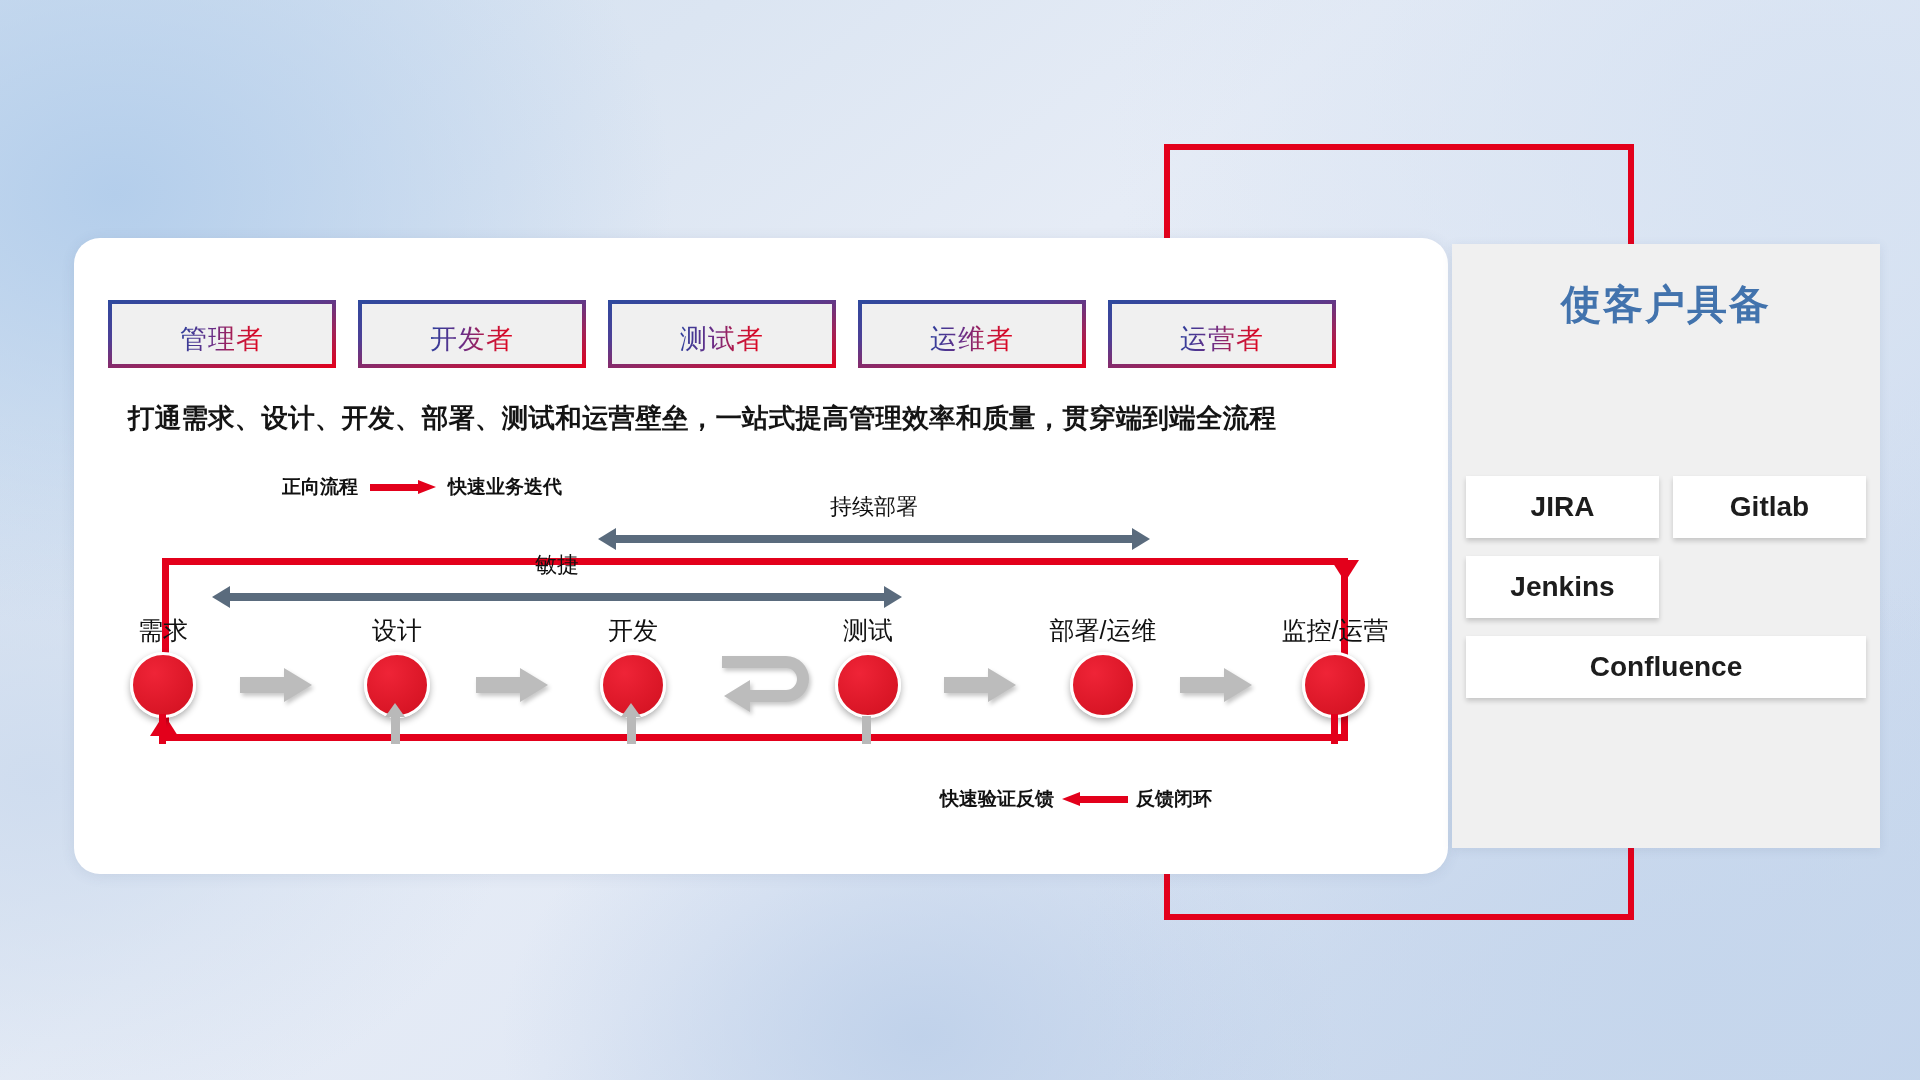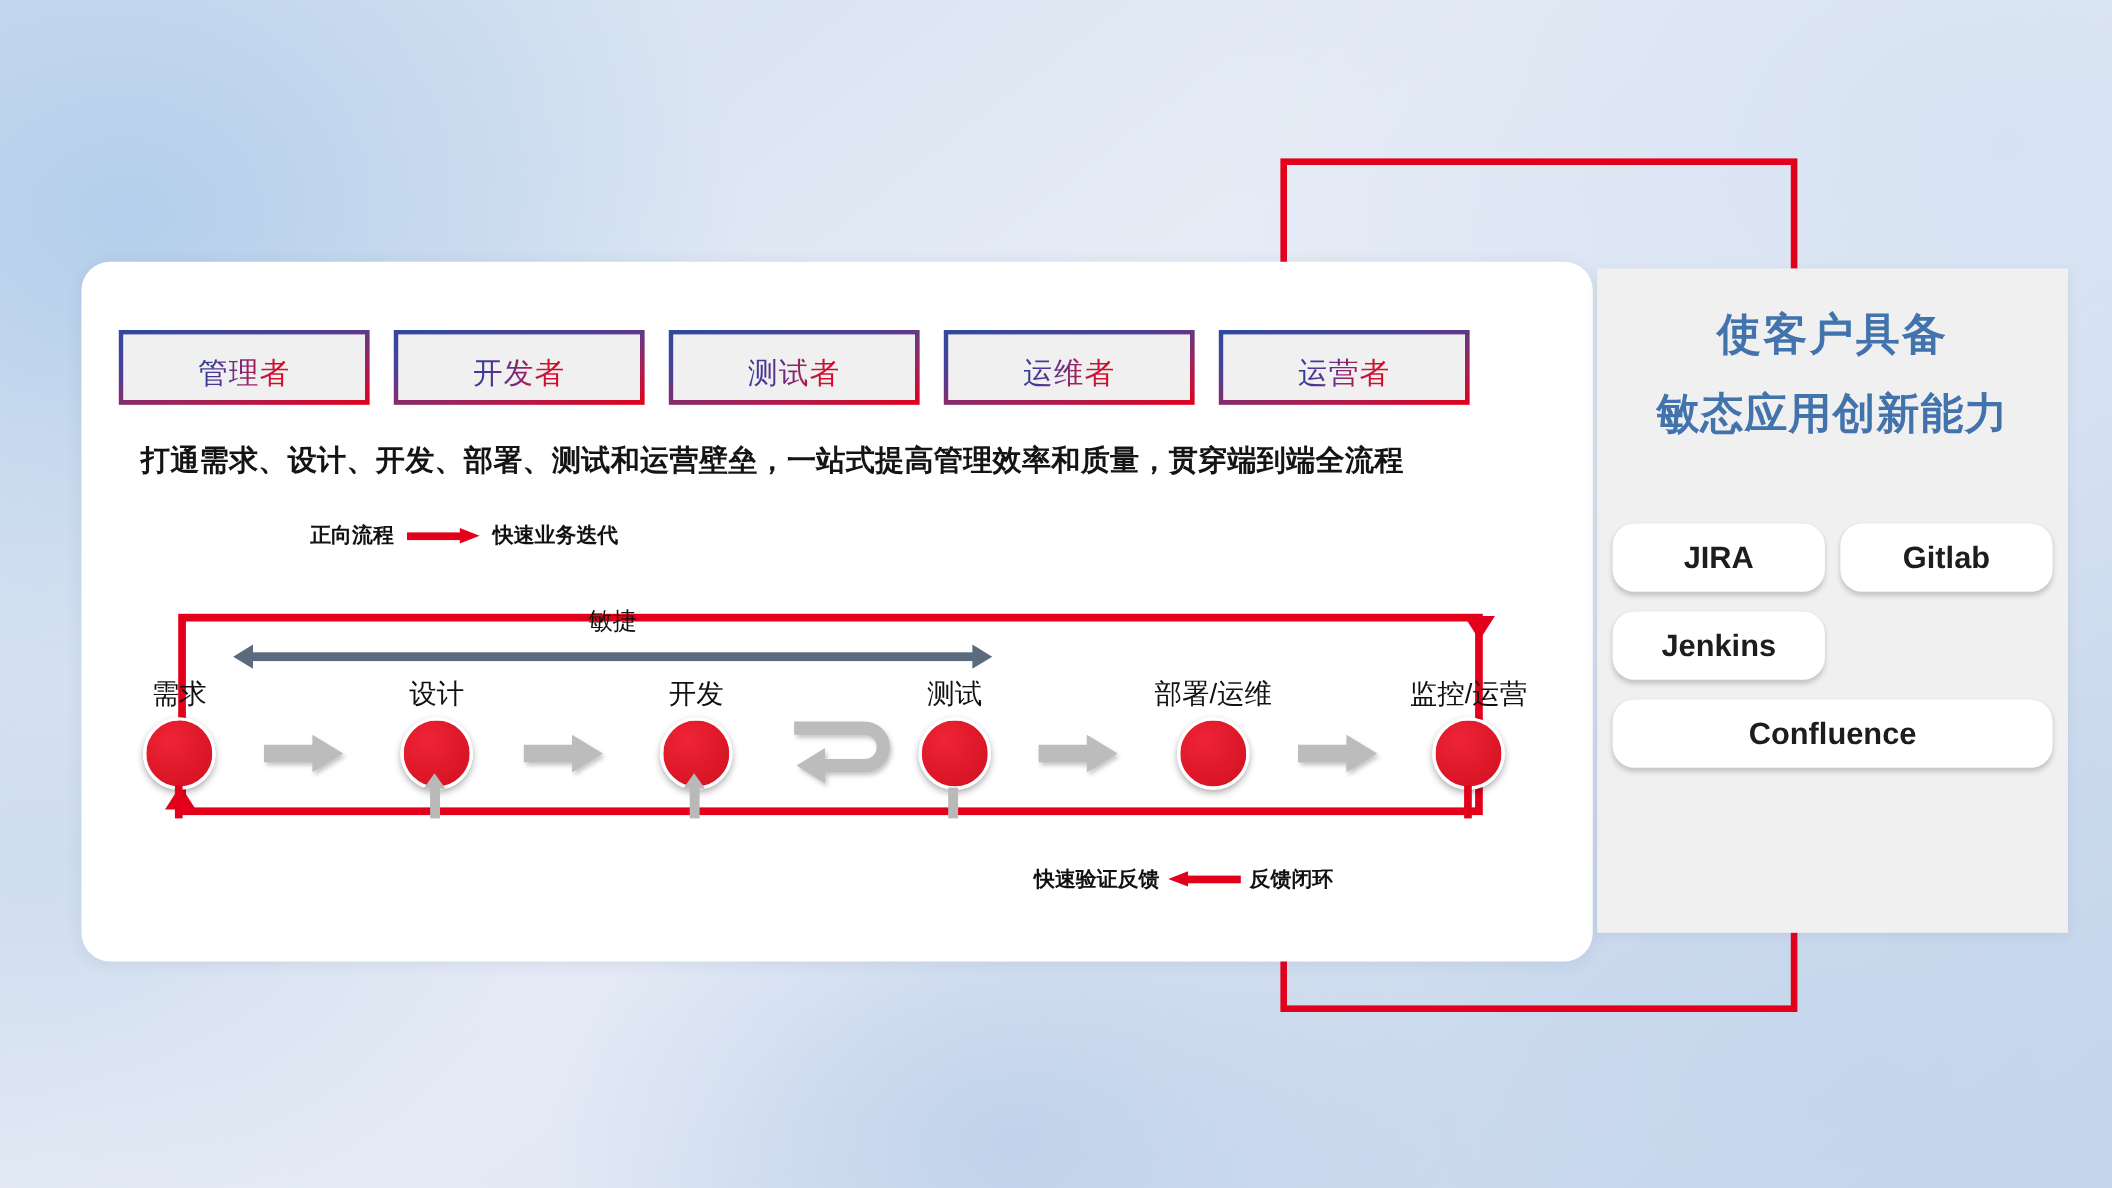--- a/index.html
+++ b/index.html
@@ -353,7 +353,6 @@
   <div class="panel">
     <div class="panel-title">
       <span class="t1">使客户具备</span>
-      <span class="t2">敏态应用创新能力</span>
     </div>
     <div class="tools">
       <div class="tool half">JIRA</div>

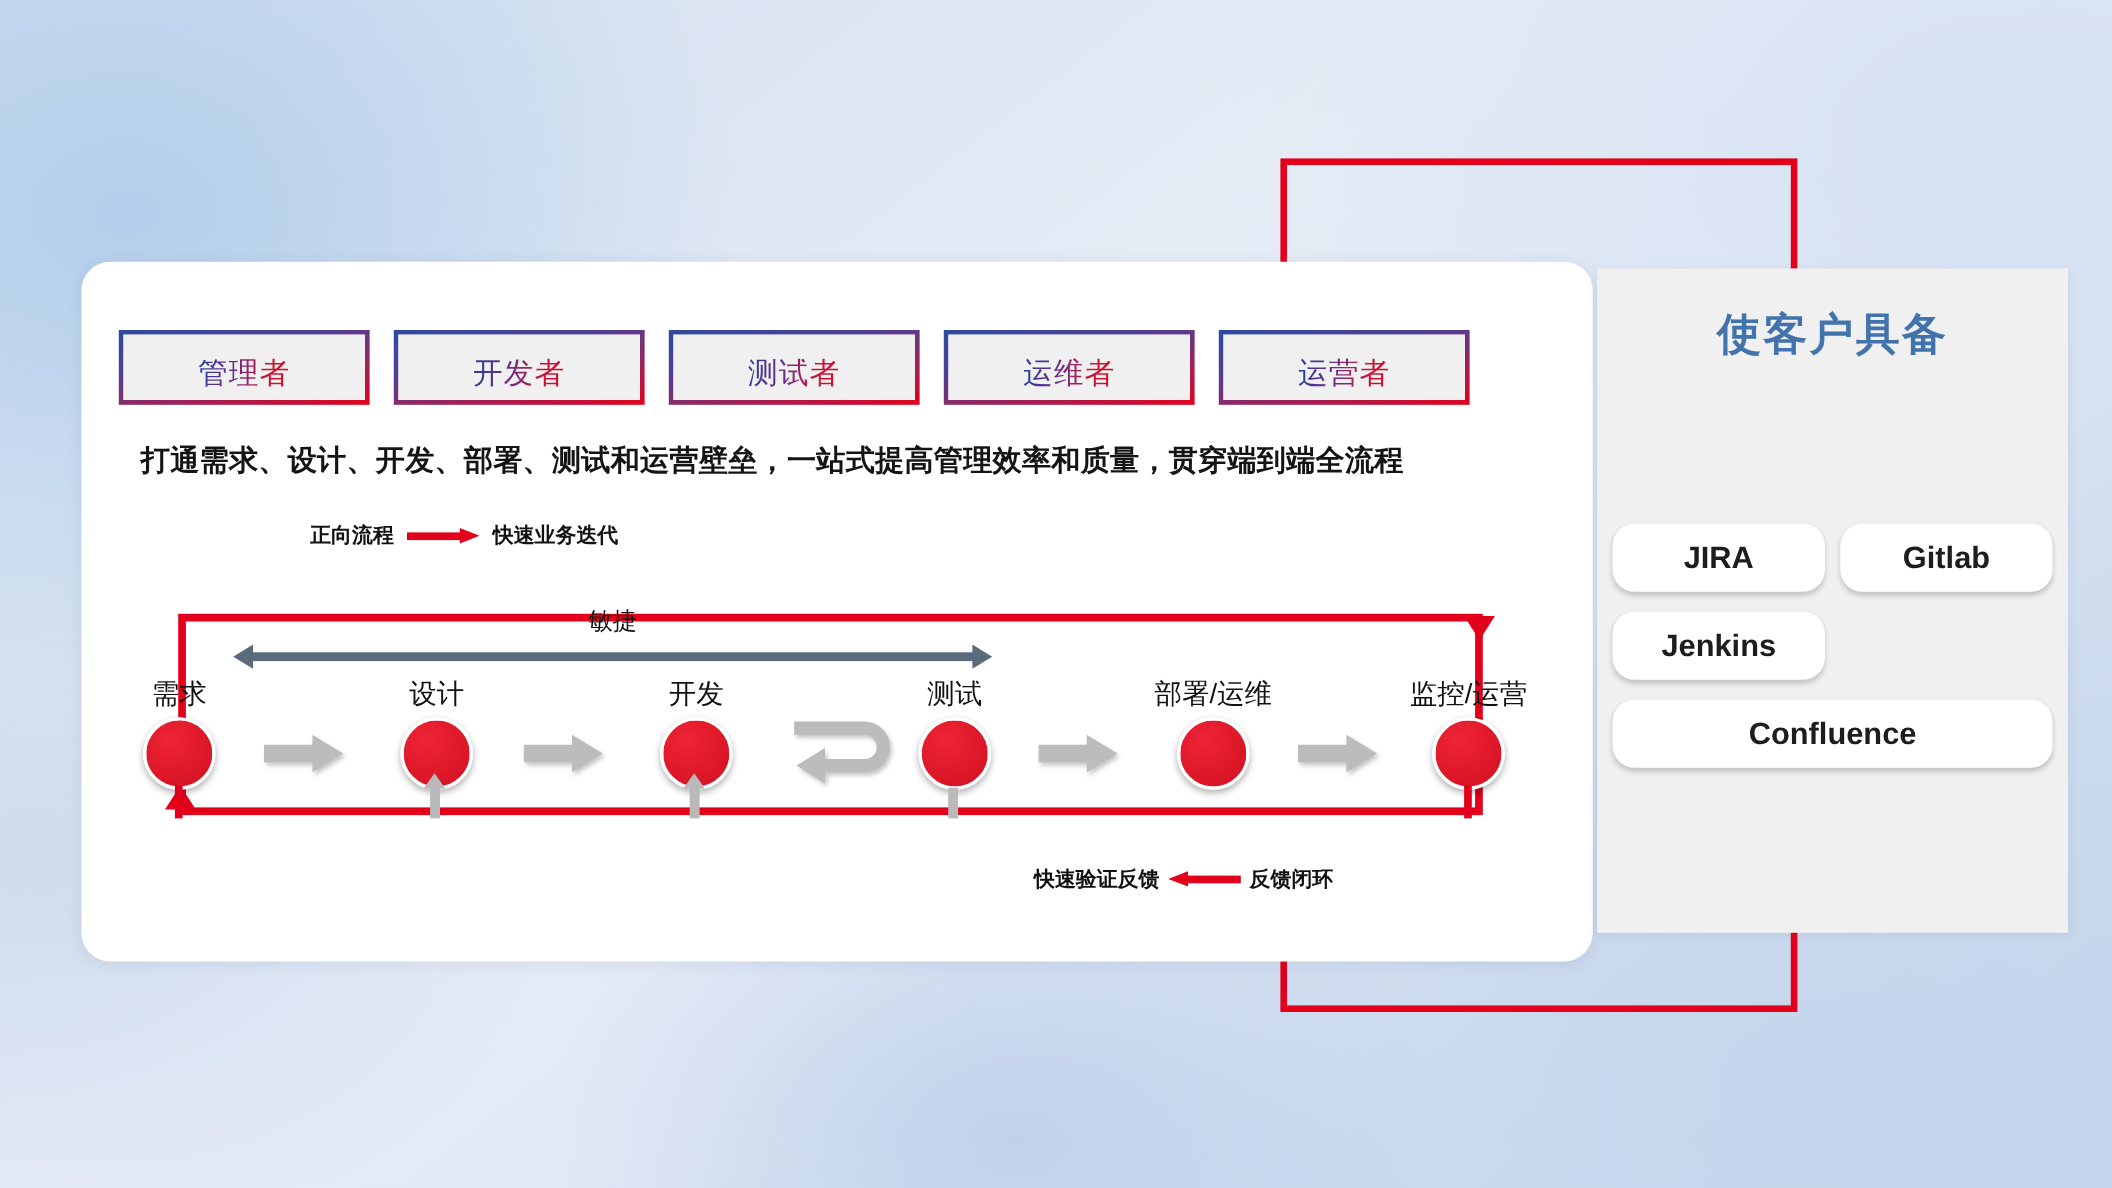--- a/index.html
+++ b/index.html
@@ -256,6 +256,12 @@
     <span>快速业务迭代</span>
   </div>
 
+  <div class="measure m-deploy">
+    <span class="mlabel">持续部署</span>
+    <i class="tipL"></i>
+    <i class="bar"></i>
+    <i class="tipR"></i>
+  </div>
 
   <div class="loop"></div>
   <div class="loop-head-down"></div>

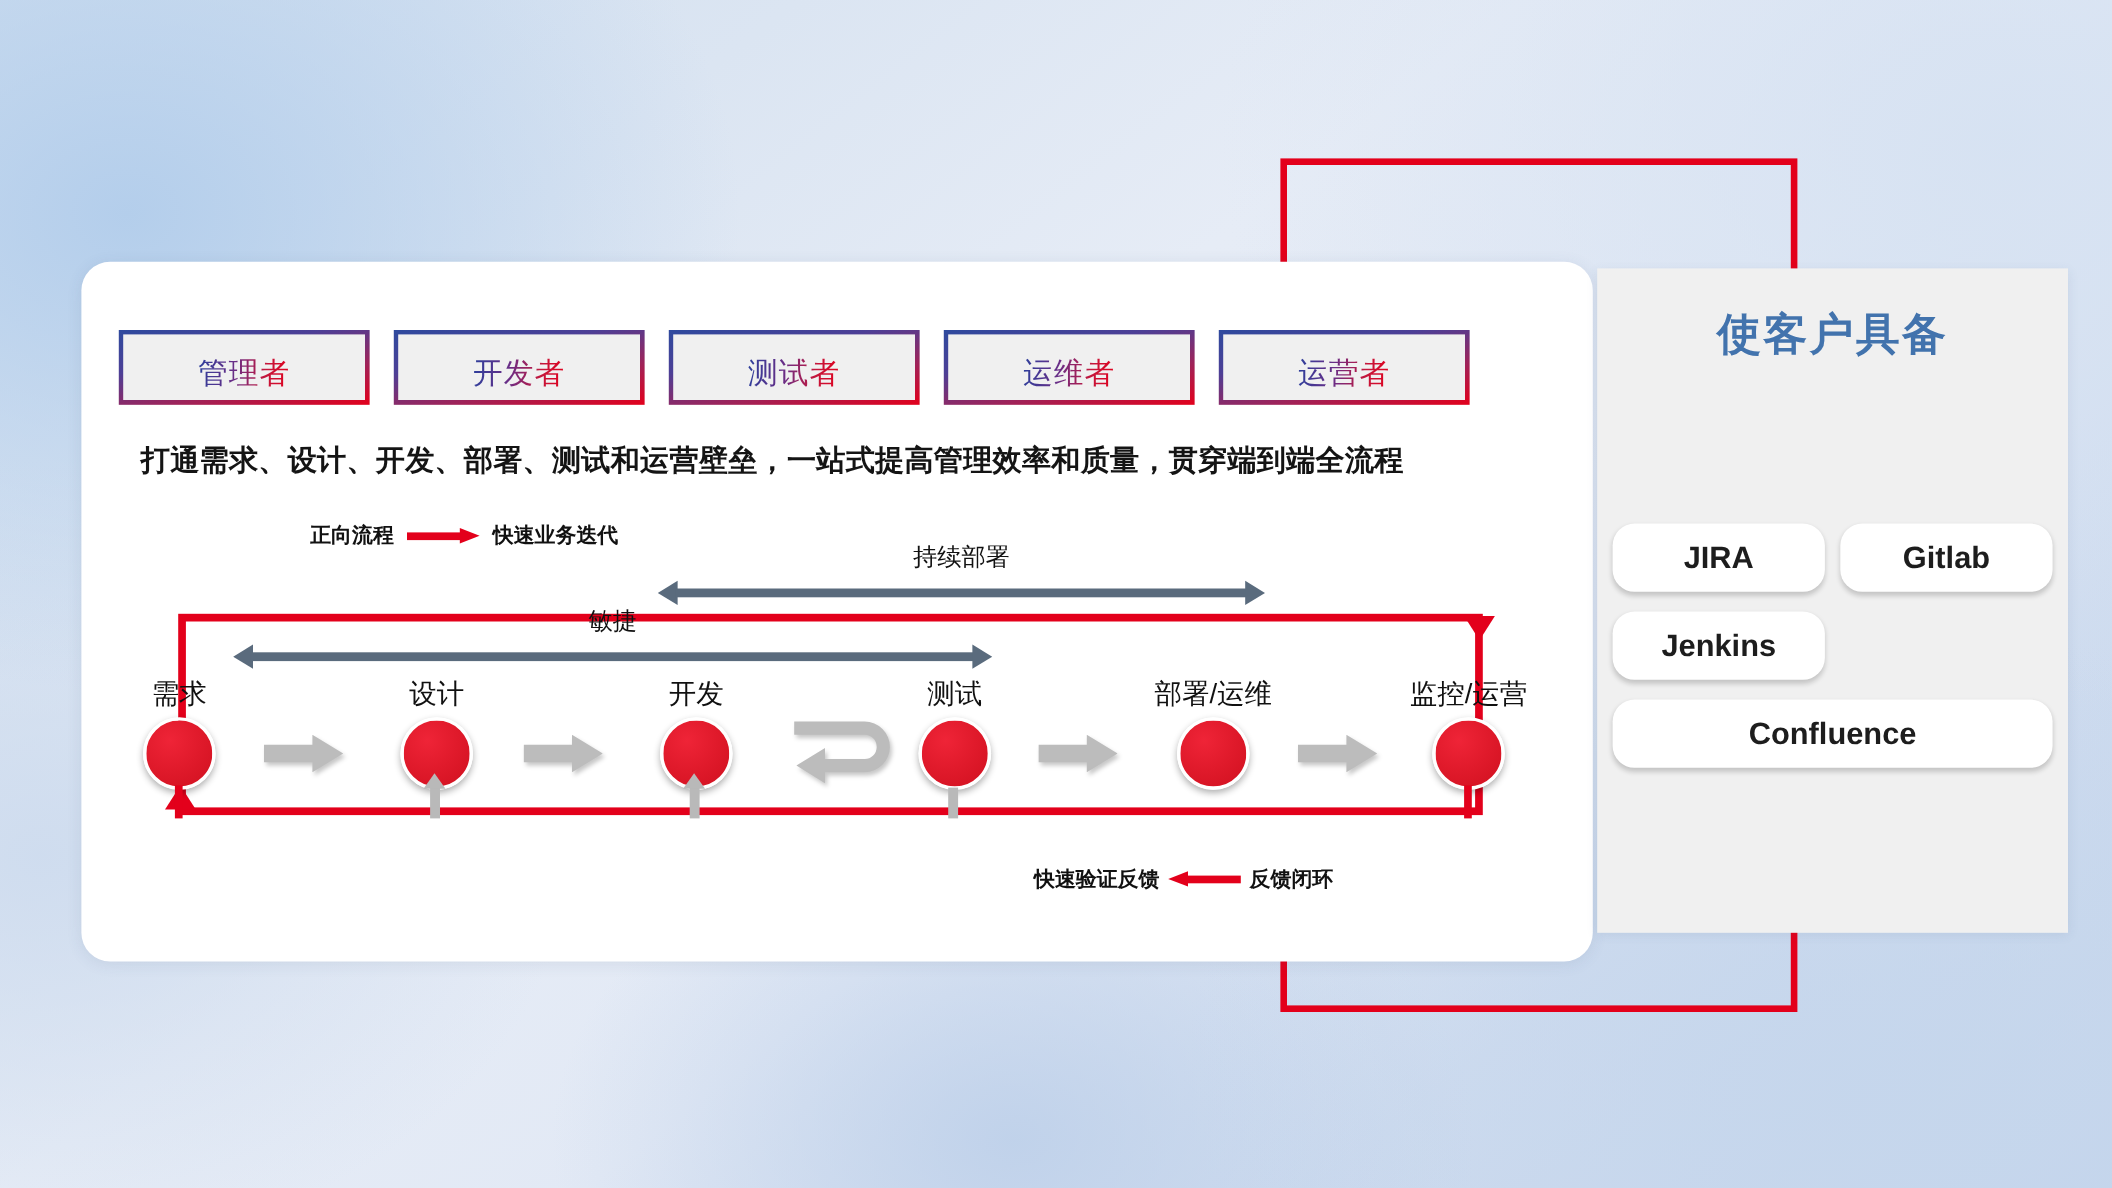--- a/index.html
+++ b/index.html
@@ -210,7 +210,7 @@
   .tool {
     height: 62px;
     background: #ffffff;
-    border-radius: 20px;
+    border-radius: 0;
     display: flex; align-items: center; justify-content: center;
     font-size: 28px; font-weight: bold; color: #1d1d1d;
     box-shadow: 0 3px 5px rgba(0,0,0,0.18);

